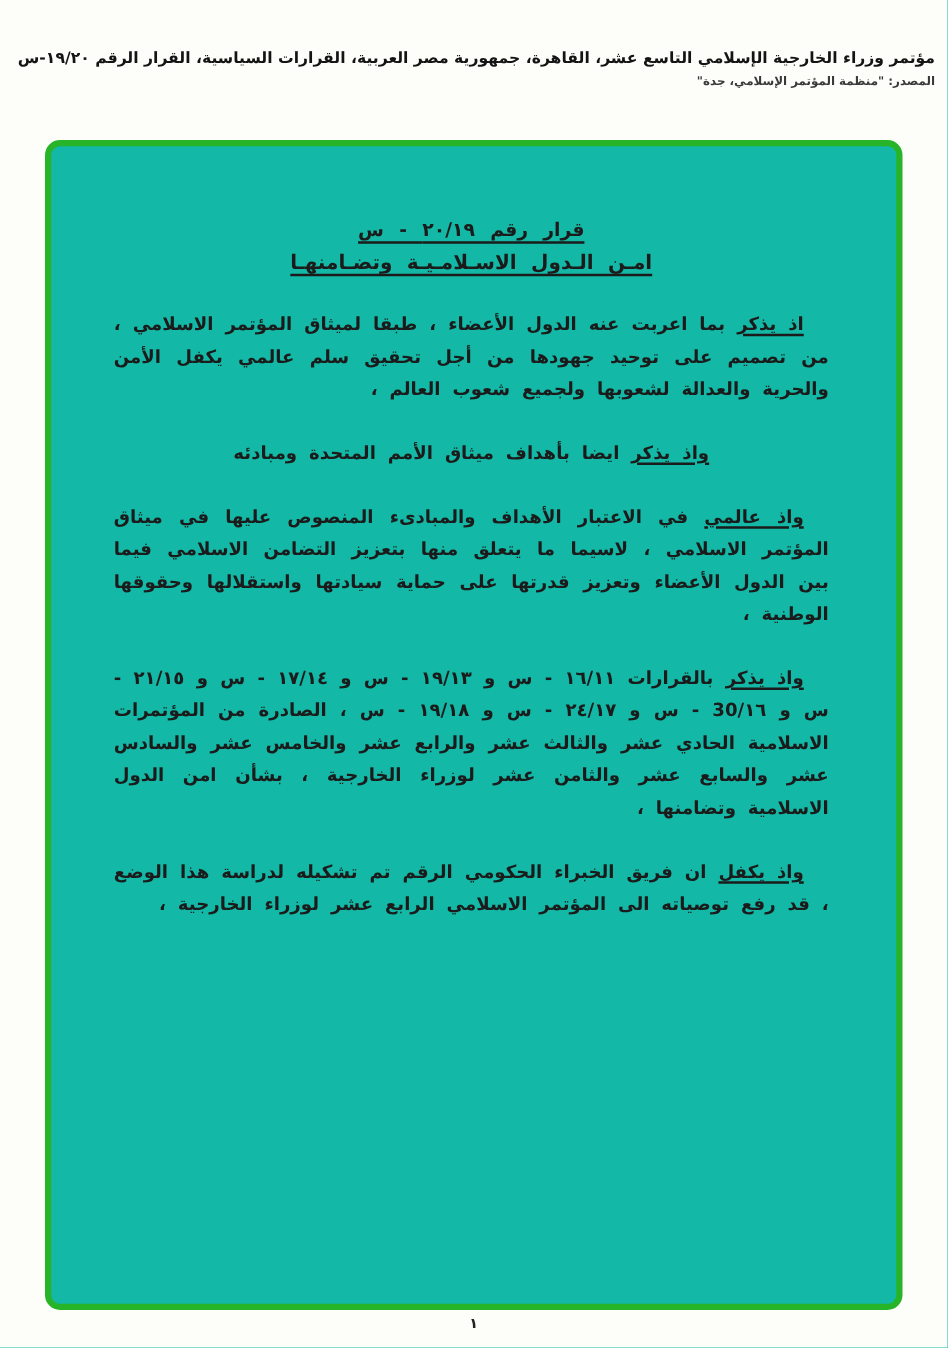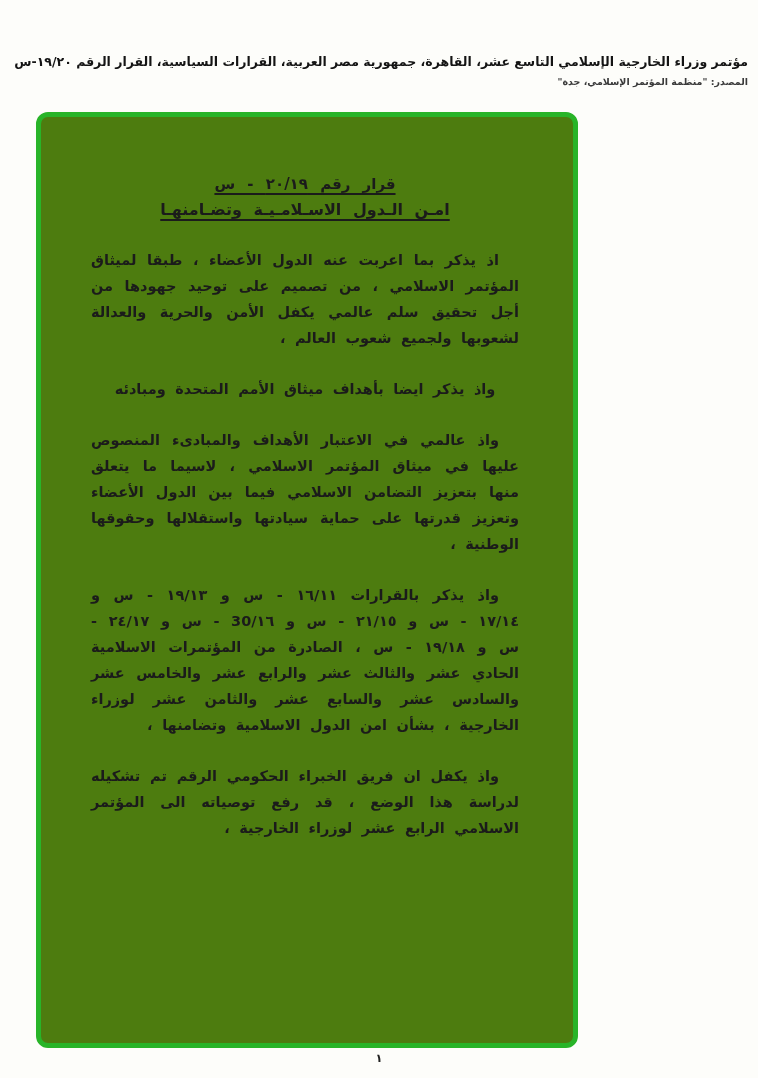--- a/index.html
+++ b/index.html
@@ -13,7 +13,7 @@
   }
   .page-header {
     position: absolute;
-    top: 54px; right: 10px; left: 8px;
+    top: 38px; right: 10px; left: 8px;
     direction: rtl;
     text-align: right;
   }

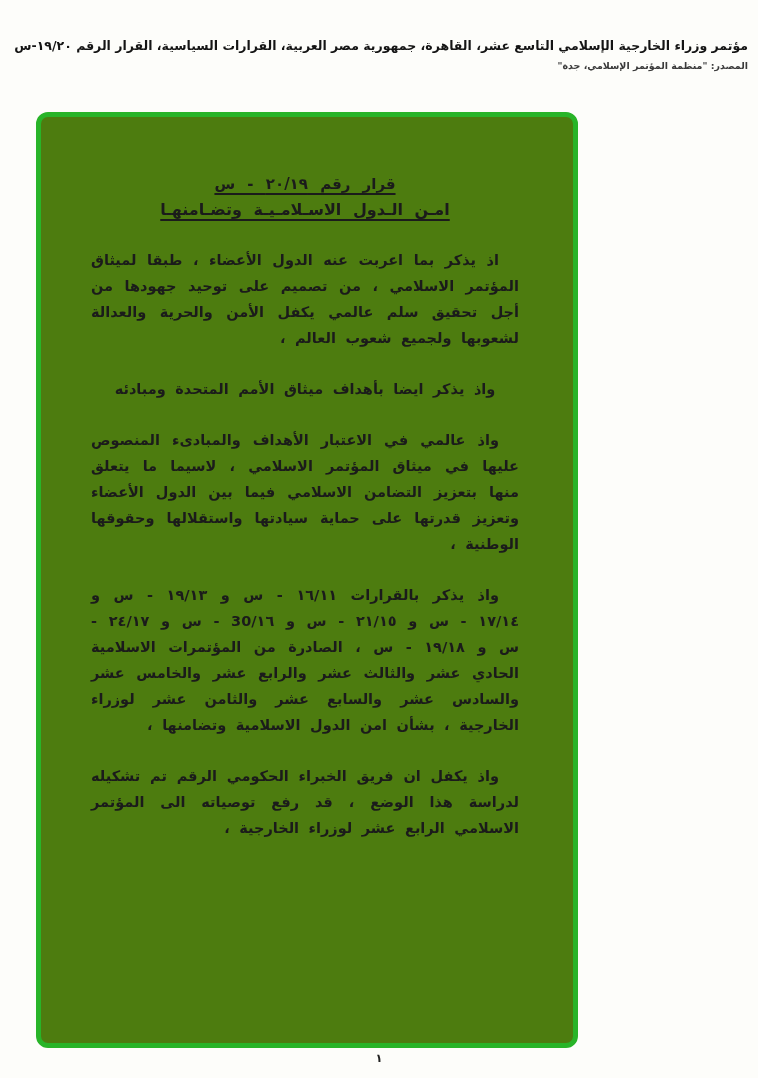--- a/index.html
+++ b/index.html
@@ -32,11 +32,11 @@
   .doc-frame {
     position: absolute;
     top: 112px; left: 36px;
-    width: 542px; height: 936px;
+    width: 686px; height: 936px;
     box-sizing: border-box;
     border: 5px solid #28b428;
     border-radius: 12px;
-    background: #4d7c0f;
+    background: #14b8a6;
   }
   .doc-content {
     direction: rtl;

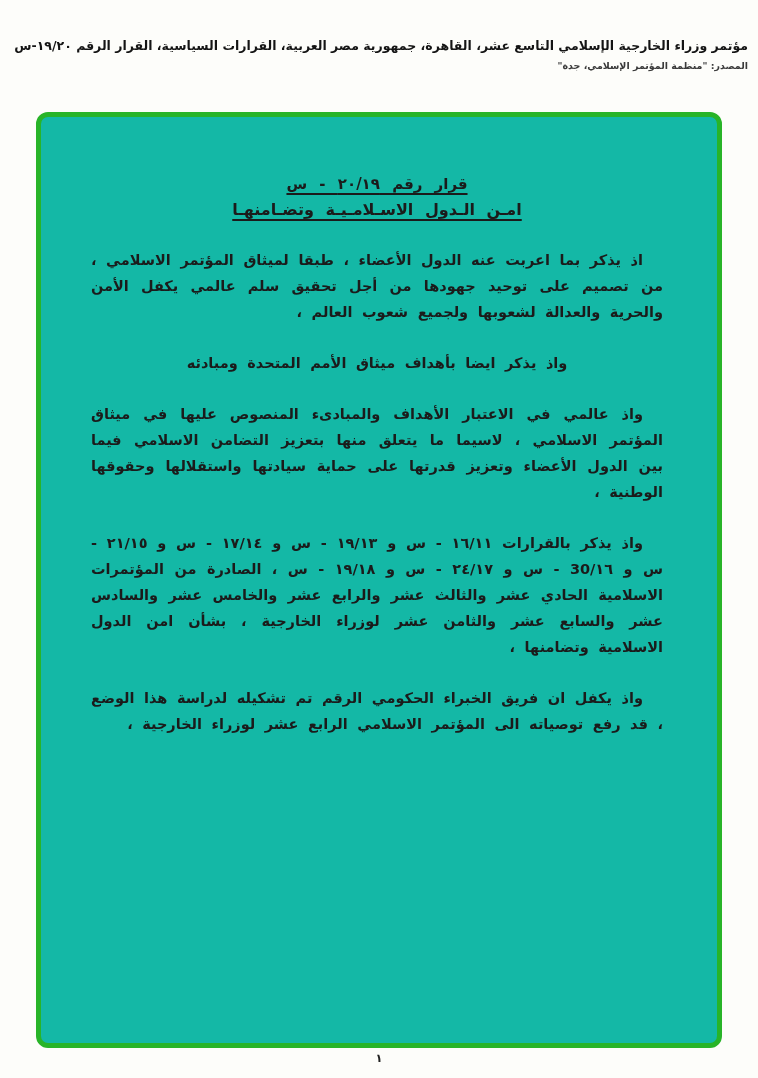--- a/index.html
+++ b/index.html
@@ -70,6 +70,7 @@
     text-indent: 0;
   }
   .lead {
+    text-decoration: underline;
     text-underline-offset: 3px;
     text-decoration-thickness: 1.5px;
   }

